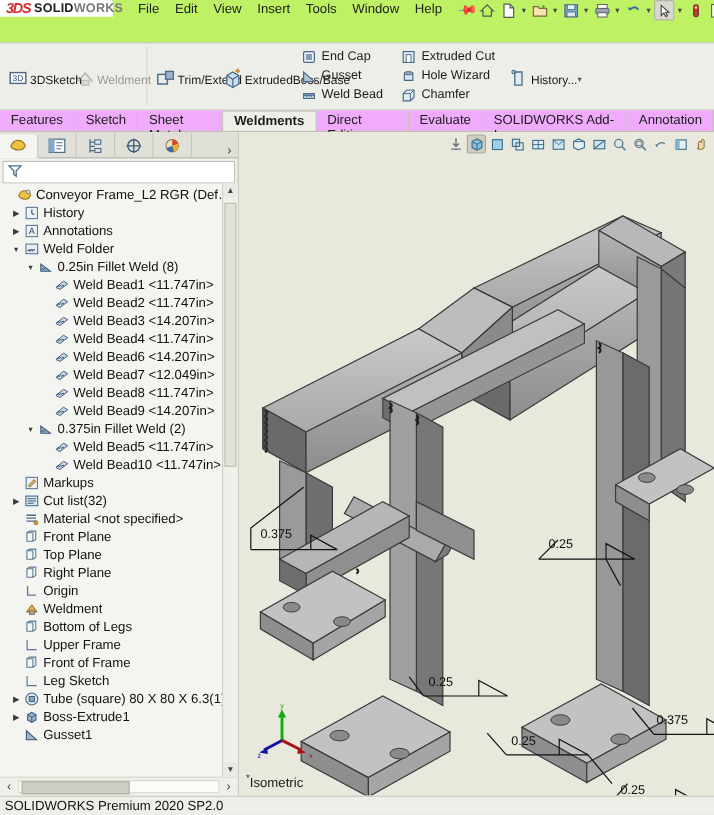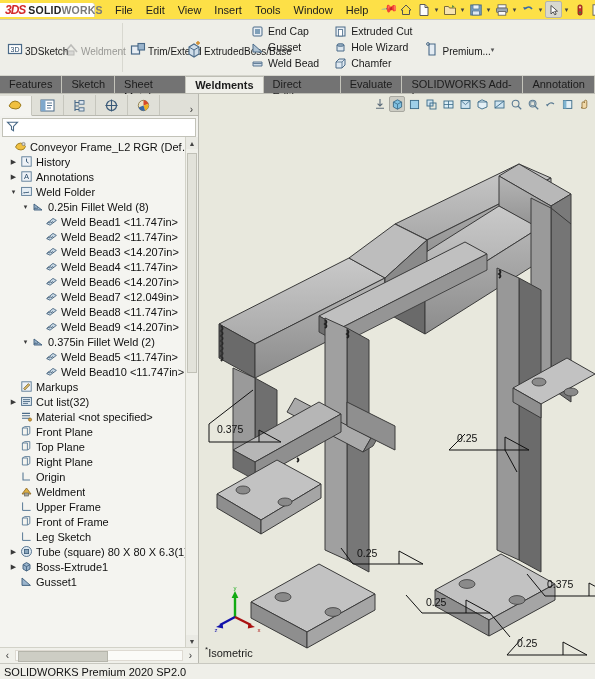--- a/index.html
+++ b/index.html
@@ -14,7 +14,7 @@
 
   
   .titlebar {
-    height: 20px; background: #fde047; display: flex; align-items: center;
+    height: 36px; background: #bef264; display: flex; align-items: flex-start;
     border-bottom: 1px solid #c8c8c0; position: relative;
   }
   .logo-tab {

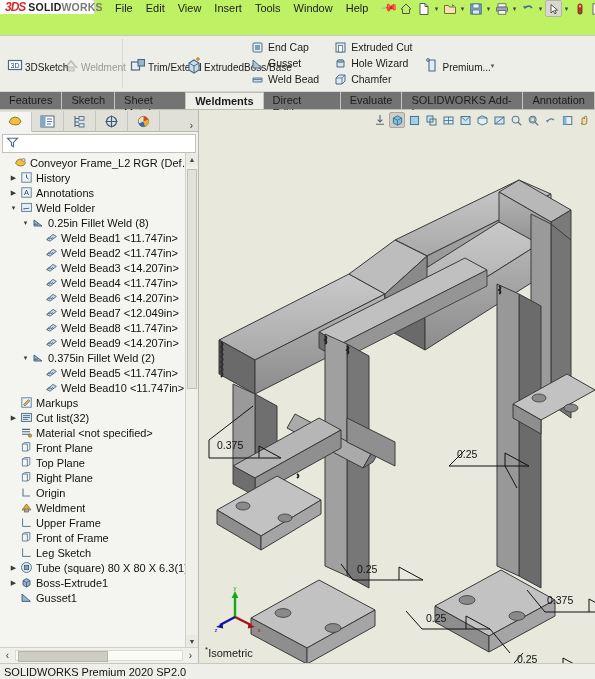--- a/index.html
+++ b/index.html
@@ -300,7 +300,7 @@
               <circle cx="6" cy="4" r="1.4" fill="none" stroke="#4a6a88" stroke-width="1"></circle>
             </svg>
           </div>
-        <div class="lbl">Premium...</div>
+        <div class="lbl">History...</div>
         <div class="rcaret">▾</div>
       </div>
     </div>

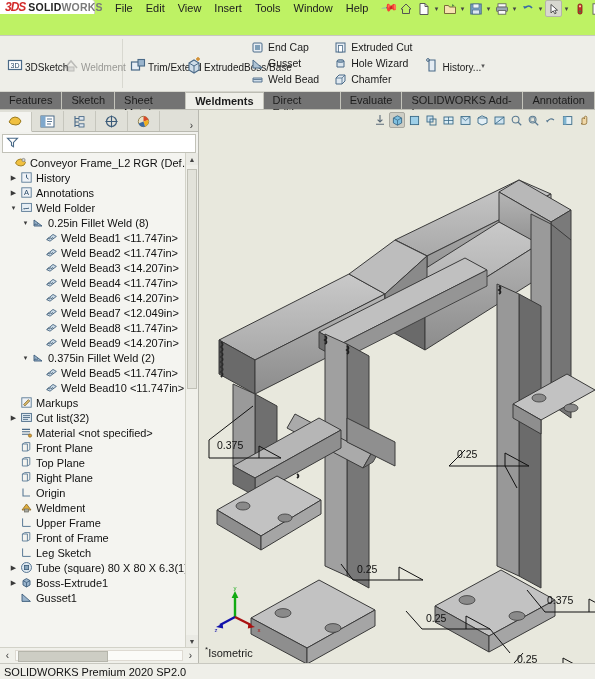--- a/index.html
+++ b/index.html
@@ -59,7 +59,7 @@
   .tabbar { height: 18px; background: #ddddd5; display: flex; align-items: flex-end; border-bottom: 1px solid #bdbdb4; }
   .tab {
     padding: 2px 9px 2px 9px; font-size: 11px; height: 17px; line-height: 13px;
-    border-right: 1px solid #c4c4bb; color: #1c1c1c; cursor: default; background: #737373;
+    border-right: 1px solid #c4c4bb; color: #1c1c1c; cursor: default; background: #f0abfc;
   }
   .tab.active { background: #efefe9; font-weight: bold; border-top: 1px solid #bdbdb4; }
 

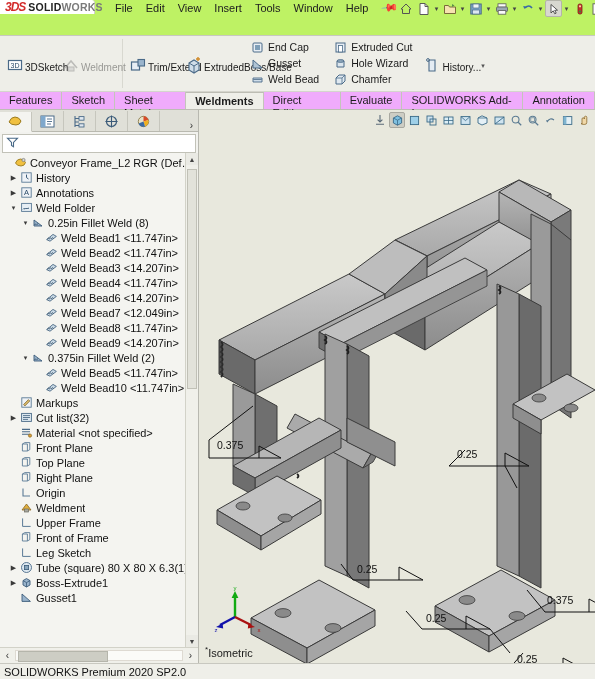--- a/index.html
+++ b/index.html
@@ -592,6 +592,14 @@
         <div class="tnode" style="padding-left:19px">
           <span class="ticon">
               <svg width="13" height="13" viewBox="0 0 13 13">
+                <path d="M2.4 3 h5 v7 h-5z M2.4 3 l2.4-1.4 h5 v7 l-2.4 1.4" fill="none" stroke="#5a7a96" stroke-width=".9"></path>
+              </svg>
+            </span>
+          <span class="tlabel">Bottom of Legs</span>
+        </div>
+        <div class="tnode" style="padding-left:19px">
+          <span class="ticon">
+              <svg width="13" height="13" viewBox="0 0 13 13">
                 <path d="M2.6 2.4 v8 h8" fill="none" stroke="#5a7a96" stroke-width="1"></path>
               </svg>
             </span>

